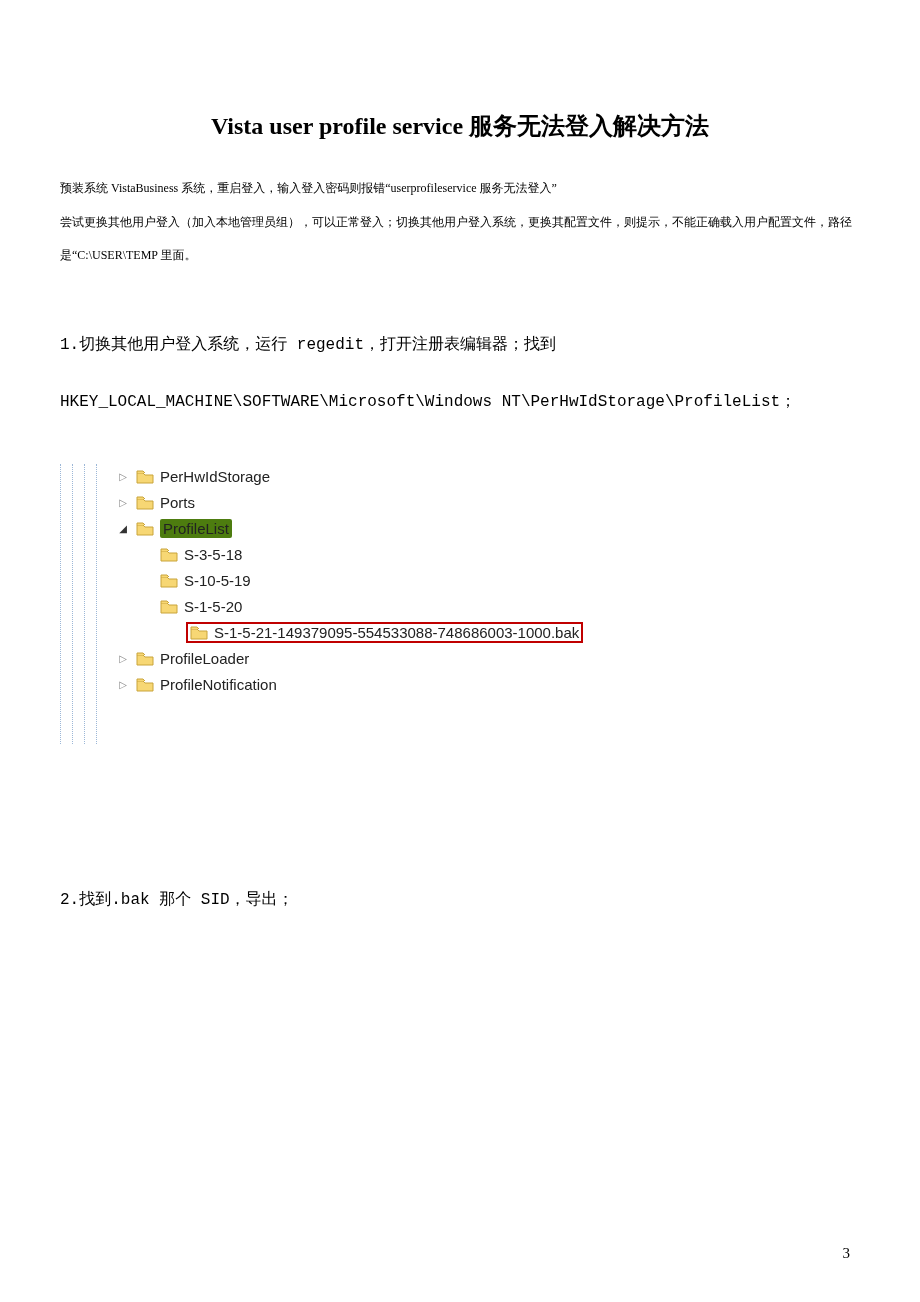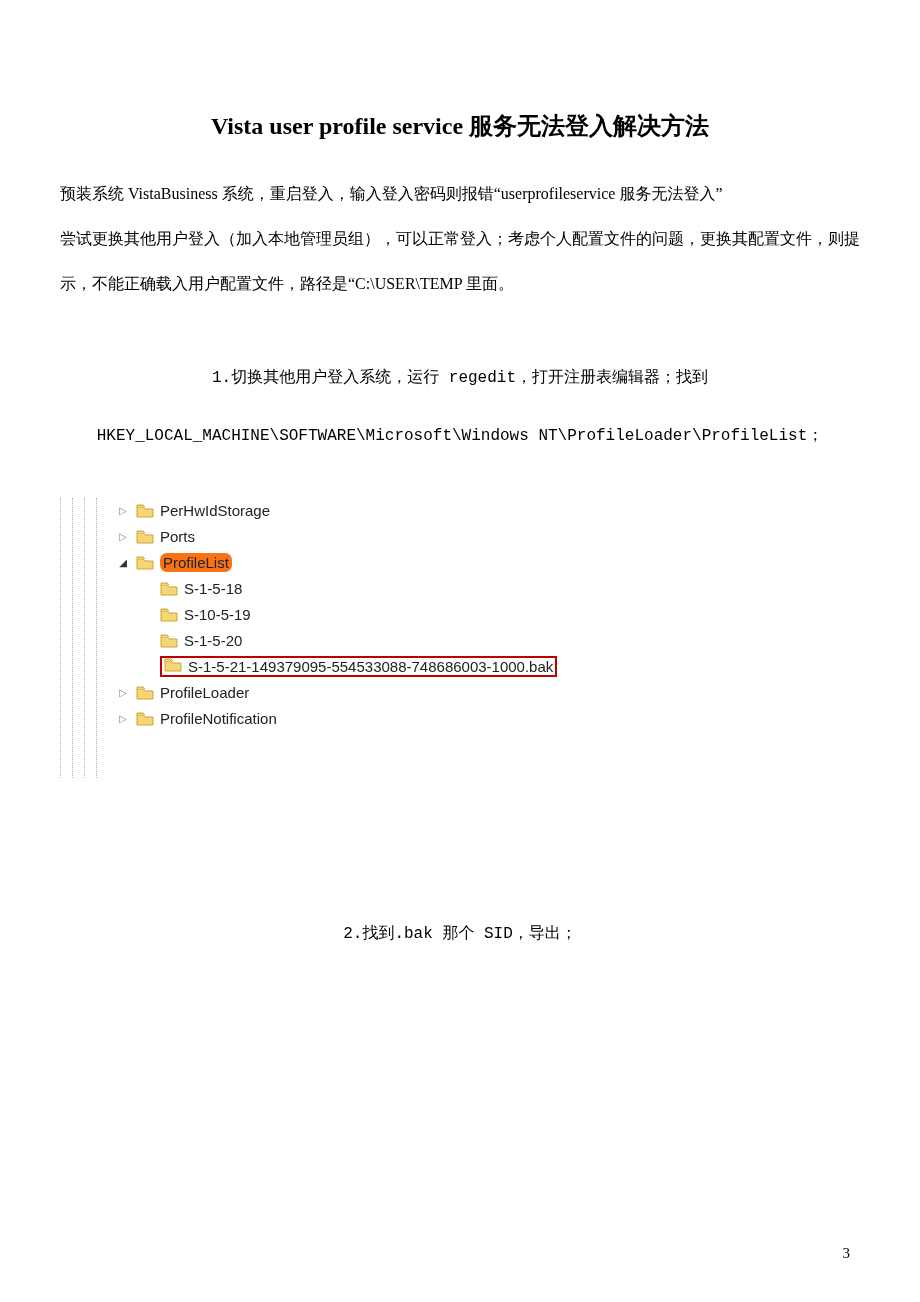--- a/index.html
+++ b/index.html
@@ -25,7 +25,7 @@
     margin: 0 0 30px 0;
   }
   .para {
-    font-size: 16px;
+    font-size: 12px;
     line-height: 2.8;
     margin: 0;
   }

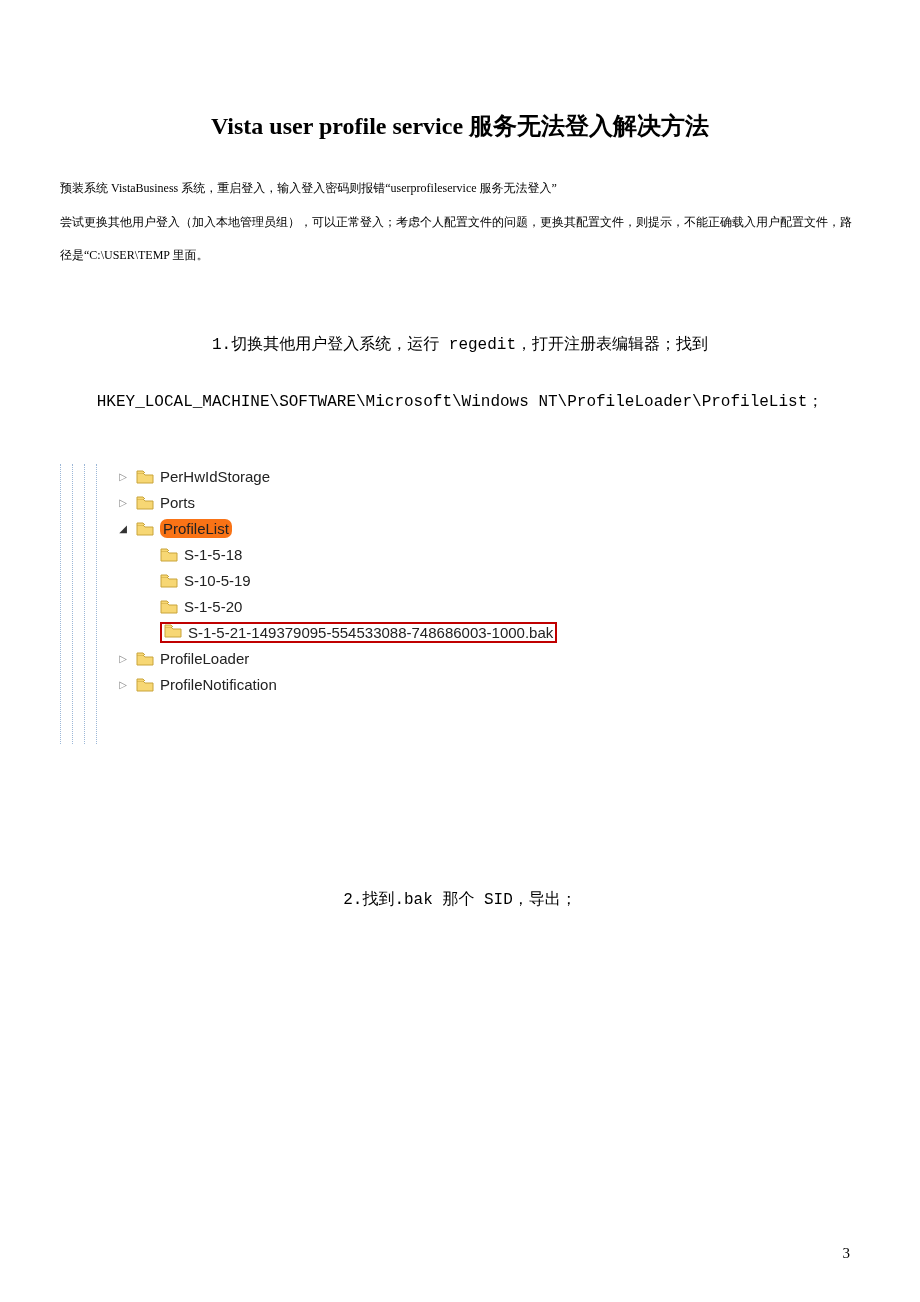--- a/index.html
+++ b/index.html
@@ -121,7 +121,7 @@
   <h1 class="title">Vista user profile service 服务无法登入解决方法</h1>
 
   <p class="para">预装系统 VistaBusiness 系统，重启登入，输入登入密码则报错“userprofileservice 服务无法登入”</p>
-  <p class="para">尝试更换其他用户登入（加入本地管理员组），可以正常登入；考虑个人配置文件的问题，更换其配置文件，则提示，不能正确载入用户配置文件，路径是“C:\USER\TEMP 里面。</p>
+  <p class="para">尝试更换其他用户登入（加入本地管理员组），可以正常登入；切换其他用户登入系统，更换其配置文件，则提示，不能正确载入用户配置文件，路径是“C:\USER\TEMP 里面。</p>
 
   <div class="gap"></div>
 

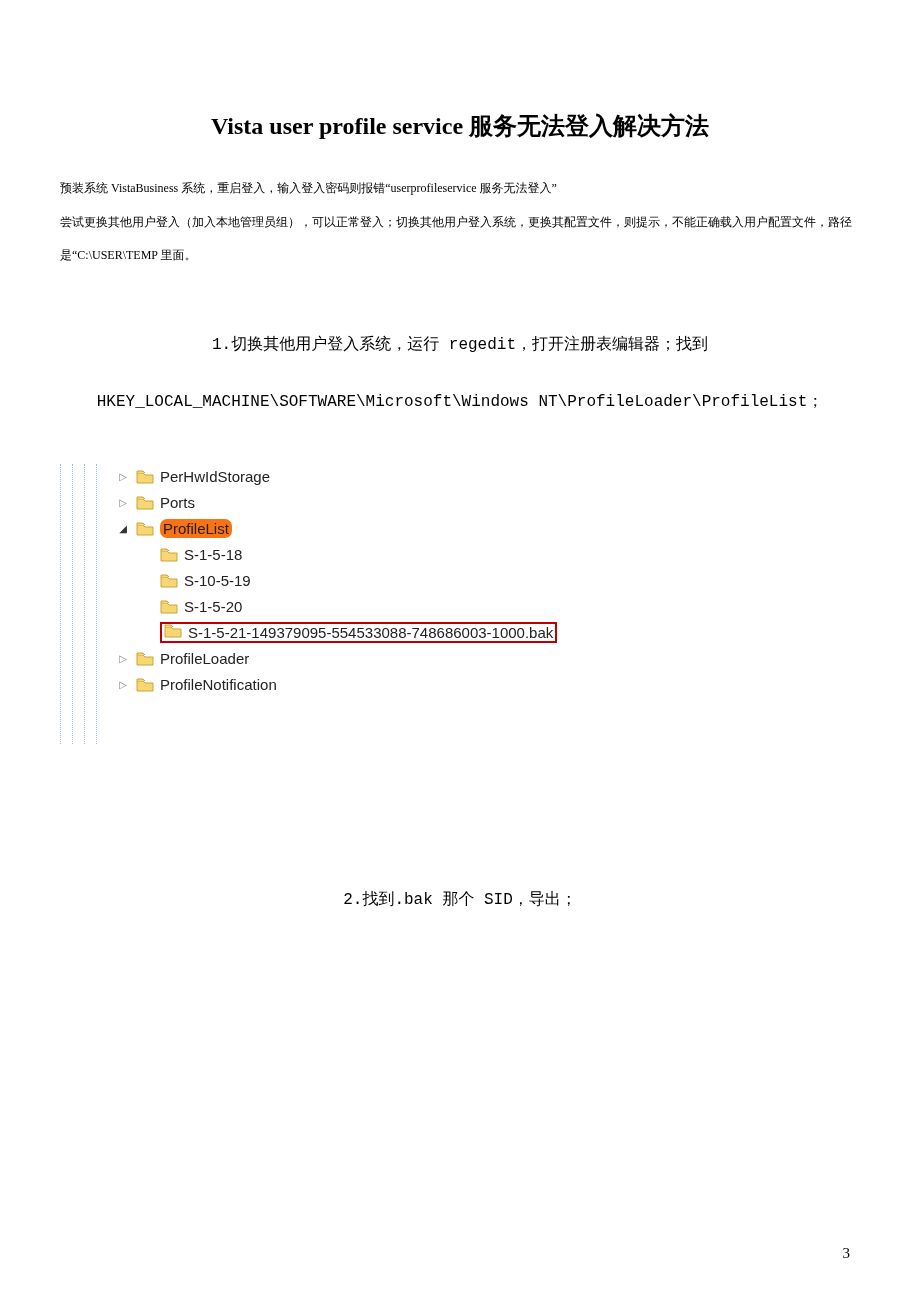--- a/index.html
+++ b/index.html
@@ -33,7 +33,6 @@
     font-family: "SimSun", "Courier New", monospace;
     font-size: 16px;
     line-height: 2.6;
-    text-align: center;
   }
   .gap { height: 36px; }
 

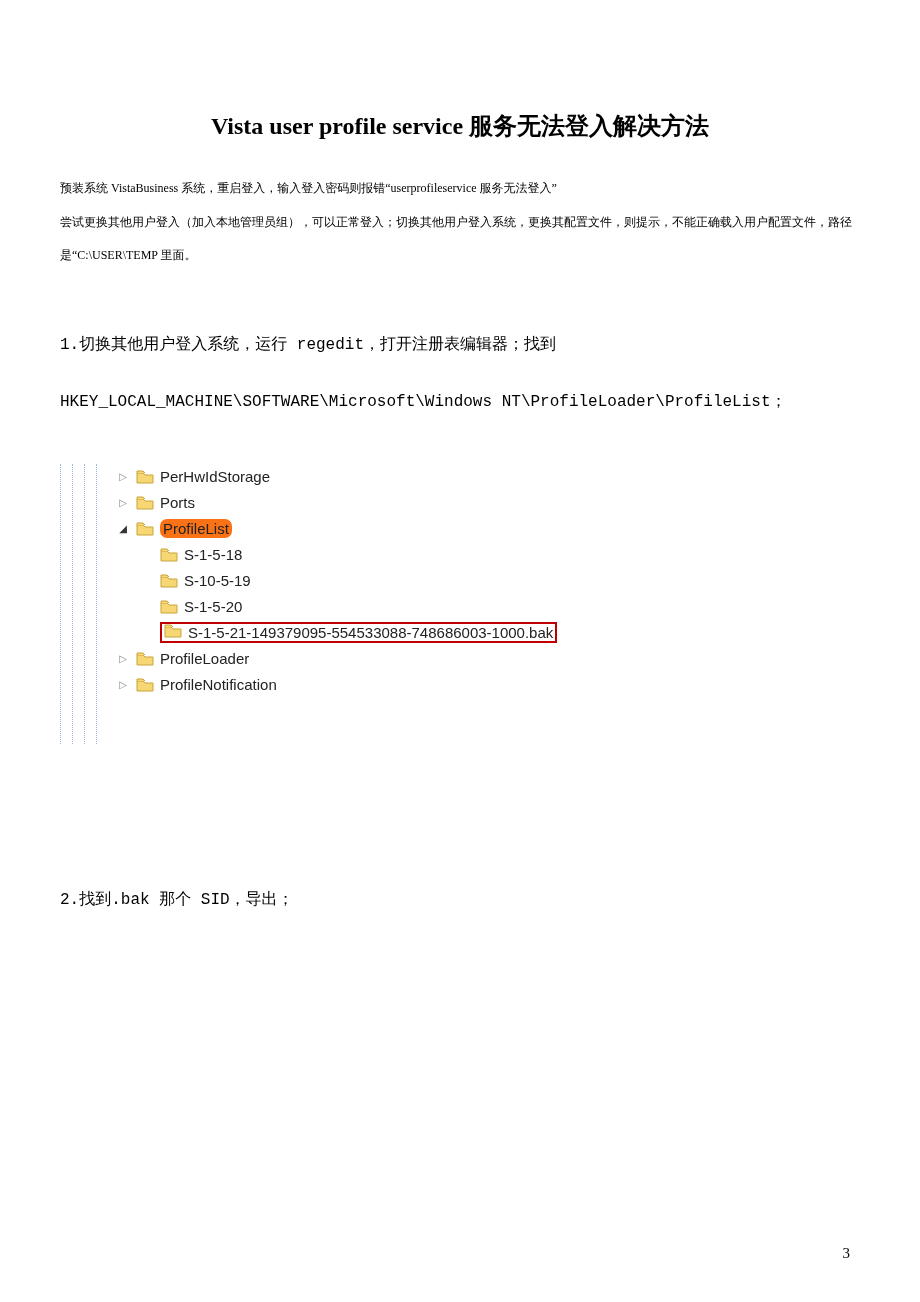--- a/index.html
+++ b/index.html
@@ -125,7 +125,7 @@
   <div class="gap"></div>
 
   <p class="mono">1.切换其他用户登入系统，运行 regedit，打开注册表编辑器；找到</p>
-  <p class="mono">HKEY_LOCAL_MACHINE\SOFTWARE\Microsoft\Windows NT\ProfileLoader\ProfileList；</p>
+  <p class="mono">HKEY_LOCAL_MACHINE\SOFTWARE\Microsoft\Windows NT\PerHwIdStorage\ProfileList；</p>
 
   <div class="registry-block">
     <div class="vline" style="left:0px;"></div>

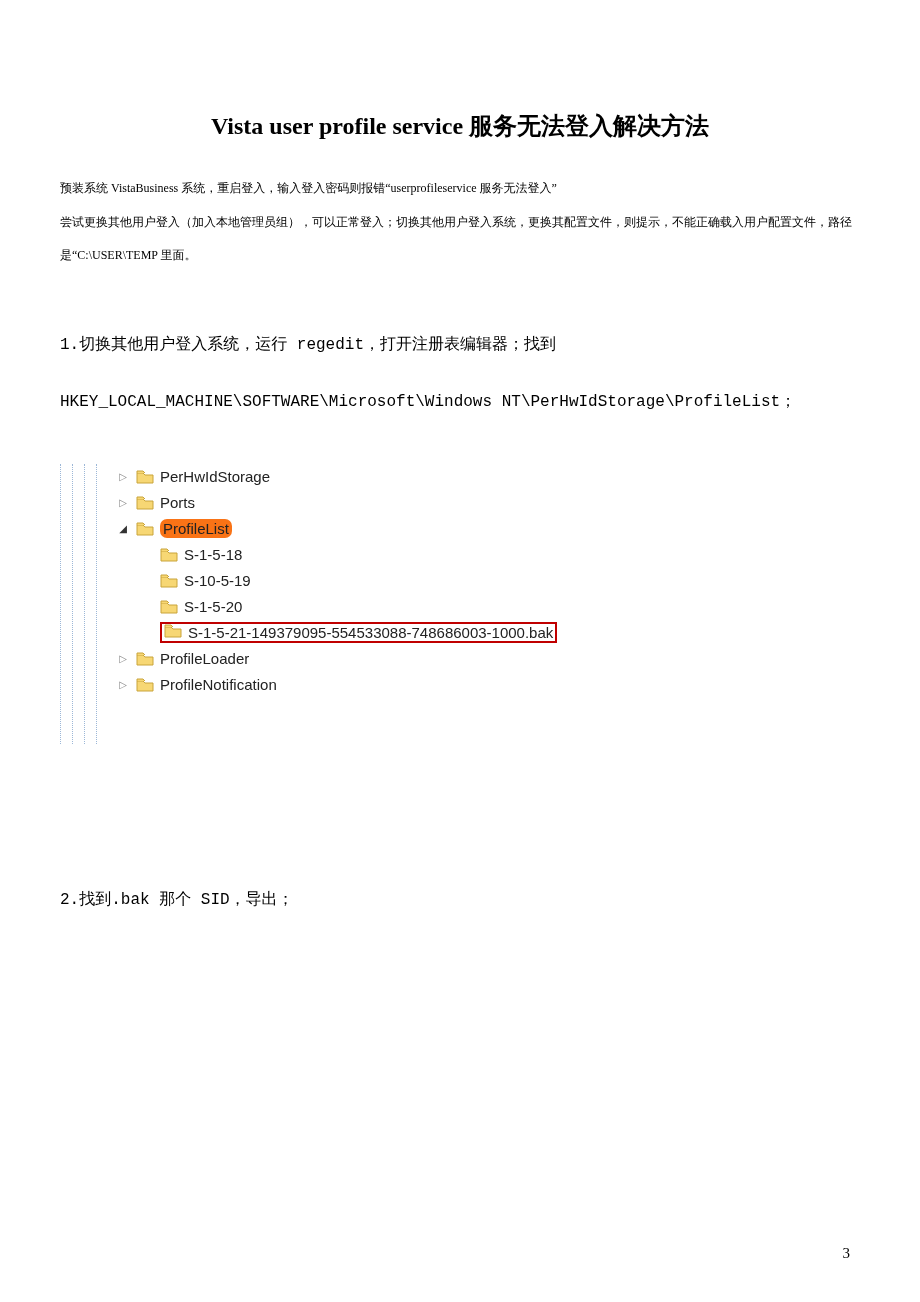--- a/index.html
+++ b/index.html
@@ -83,9 +83,9 @@
   .folder-icon svg { display: block; }
 
   .selected-bg {
-    background: #f97316;
+    background: #4d7c0f;
     padding: 1px 3px;
-    border-radius: 7px;
+    border-radius: 2px;
   }
   .highlight-box {
     display: inline-flex;

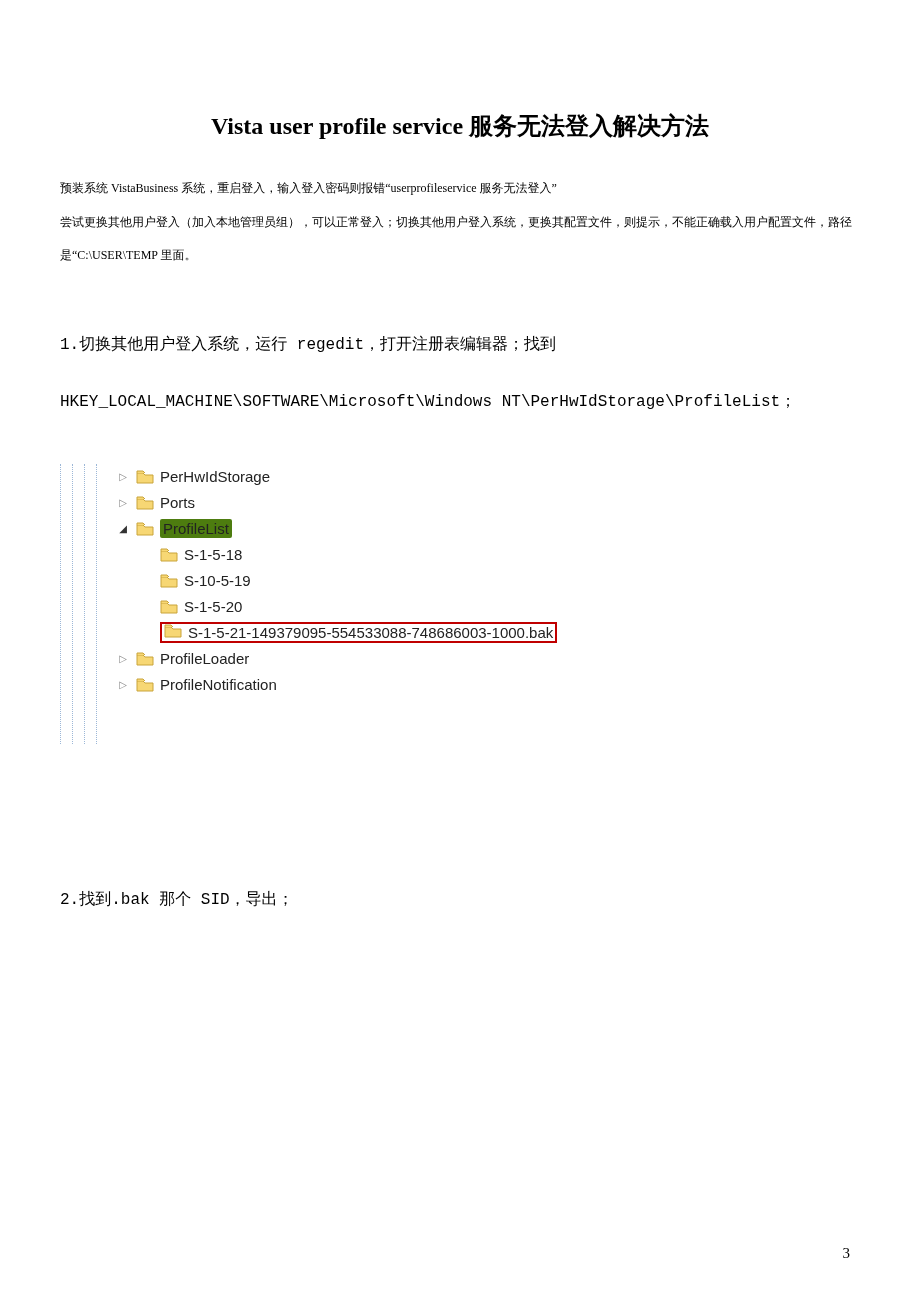--- a/index.html
+++ b/index.html
@@ -178,7 +178,7 @@
               <path d="M1 3 L1 1 L7 1 L9 3" fill="#f7d774" stroke="#c9a43a"></path>
             </svg>
         </span>
-        <span>S-1-5-18</span>
+        <span>S-3-5-18</span>
       </div>
 
       <div class="row indent2">

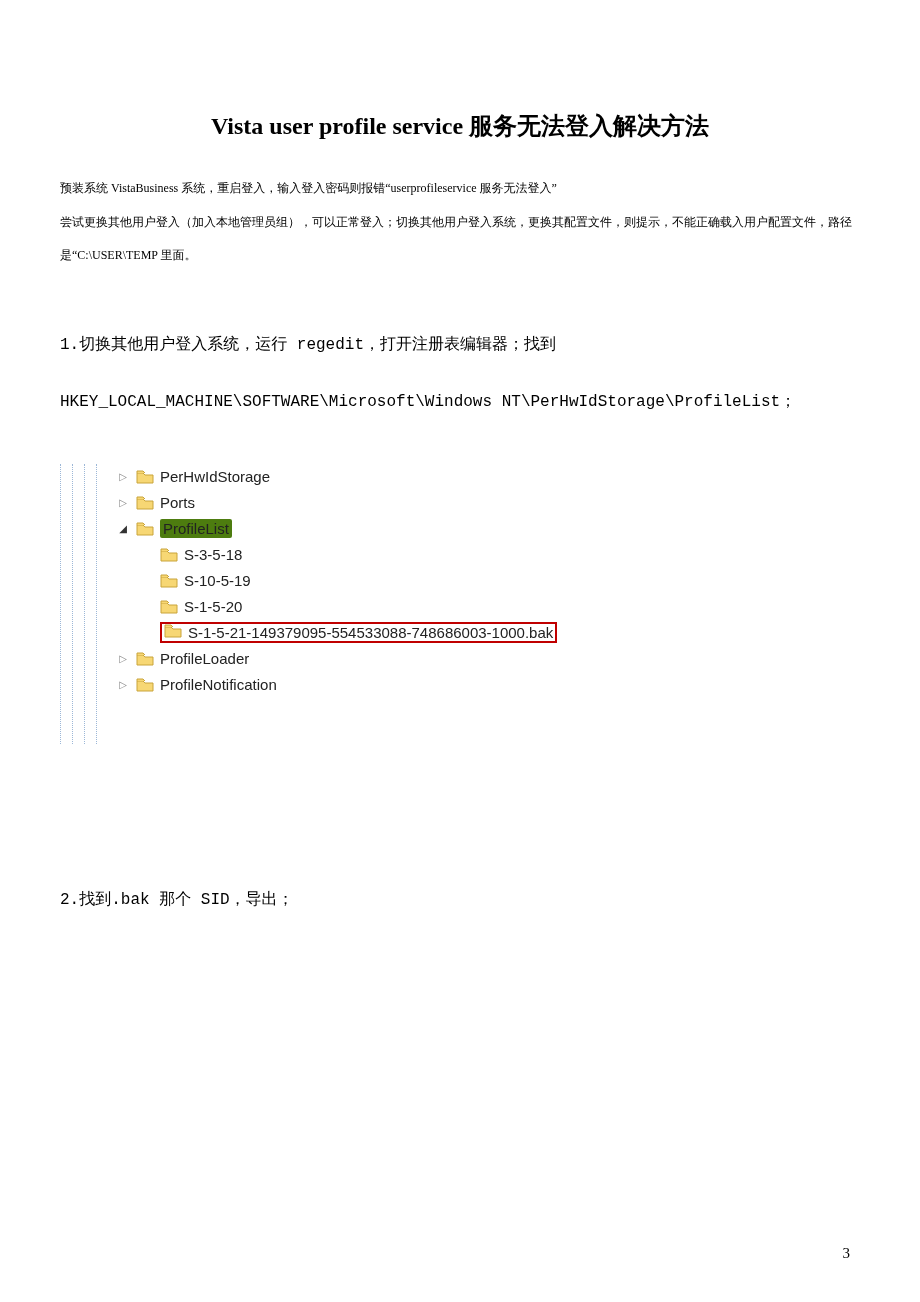--- a/index.html
+++ b/index.html
@@ -89,10 +89,12 @@
   }
   .highlight-box {
     display: inline-flex;
+    align-items: center;
     border: 2px solid #c00000;
     padding: 0 2px;
     height: 21px;
     box-sizing: border-box;
+    margin-left: 26px;
   }
 
   

